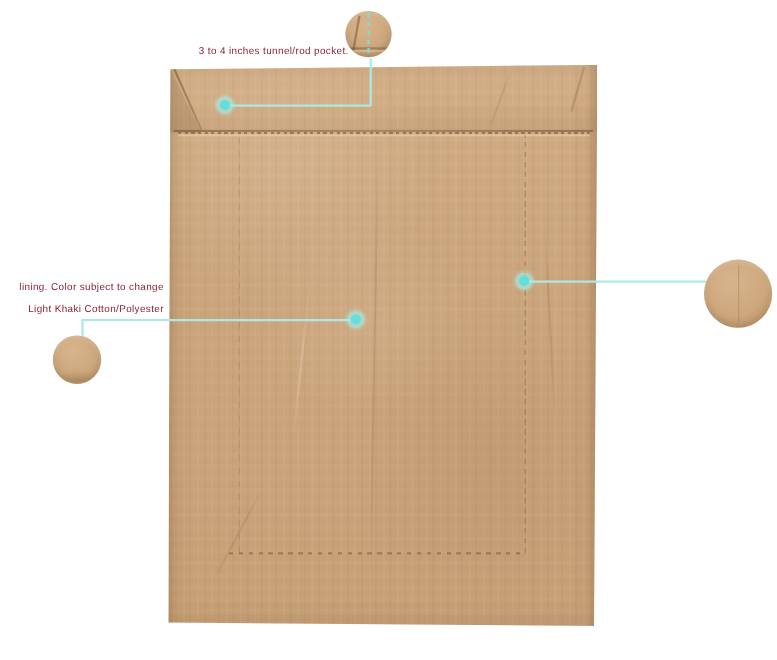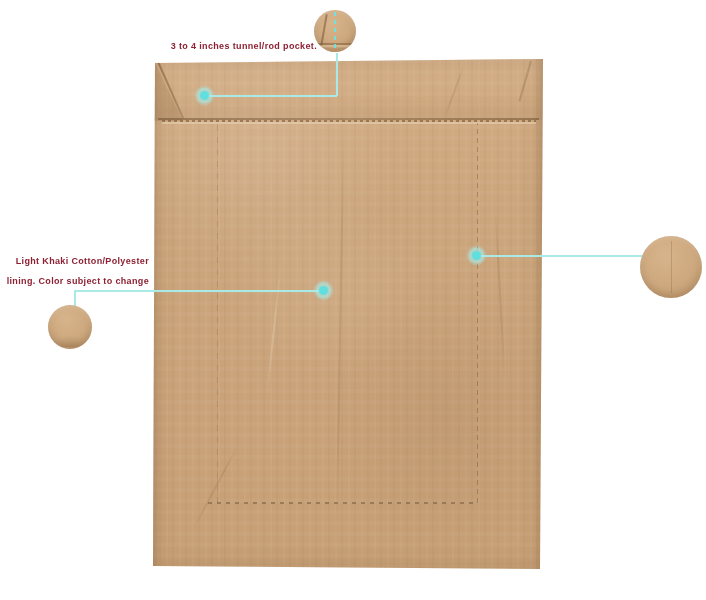--- a/index.html
+++ b/index.html
@@ -42,7 +42,7 @@
   .crease.c5{left:120px;top:200px;height:140px;transform:rotate(6deg);background:linear-gradient(180deg,transparent,rgba(255,246,232,.20) 40%,rgba(255,246,232,.20) 60%,transparent);}
 
   
-  .note{position:absolute;color:var(--label_text,#8d2133);font-weight:bold;font-size:9px;letter-spacing:.35px;text-align:right;white-space:nowrap;}
+  .note{position:absolute;color:var(--label_text,#8d2133);font-weight:normal;font-size:9px;letter-spacing:.35px;text-align:right;white-space:nowrap;}
   .note-top{right:389px;top:40px;line-height:13px;}
   .note-right{right:3px;top:206px;line-height:15px;}
   .note-left{right:557px;top:251px;line-height:20px;}

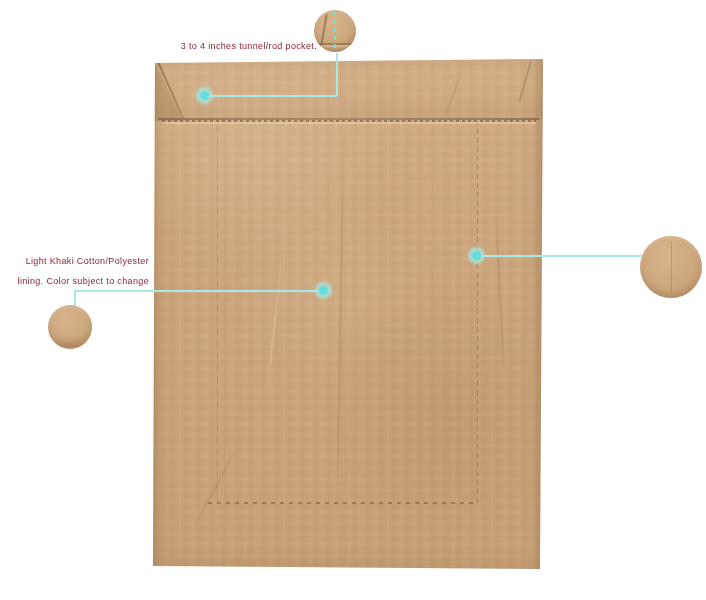--- a/index.html
+++ b/index.html
@@ -105,8 +105,8 @@
 
 
   <div class="note note-left">
+    <div>lining. Color subject to change</div>
     <div>Light Khaki Cotton/Polyester</div>
-    <div>lining. Color subject to change</div>
   </div>
 
   <div class="t-line l-top-h"></div>

